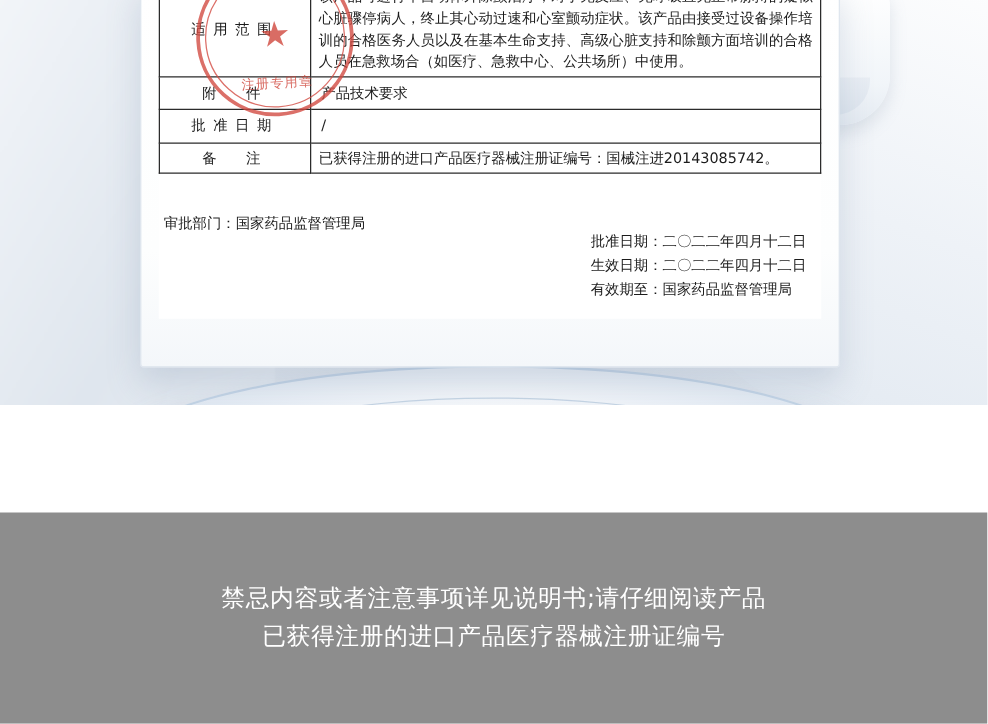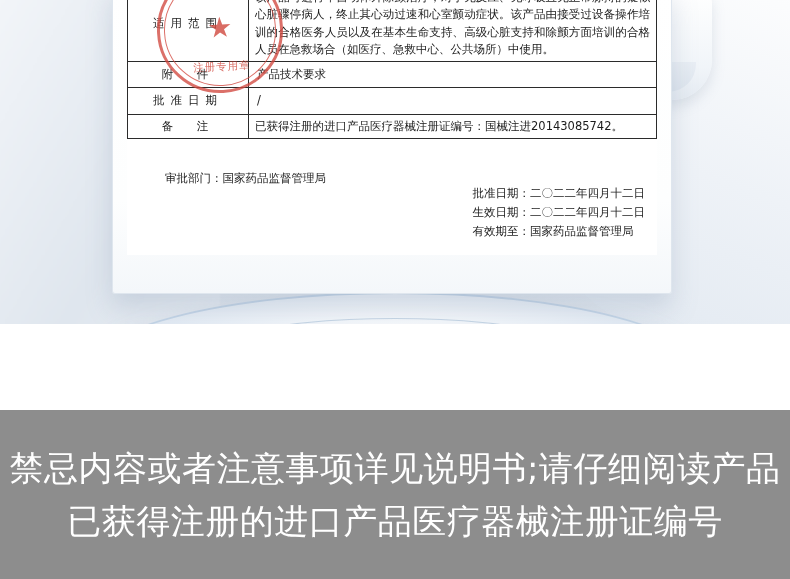--- a/index.html
+++ b/index.html
@@ -189,7 +189,6 @@
     left: 4px;
     top: 24px;
     white-space: nowrap;
-    margin-left: 34px;
   }
   .dates {
     position: absolute;

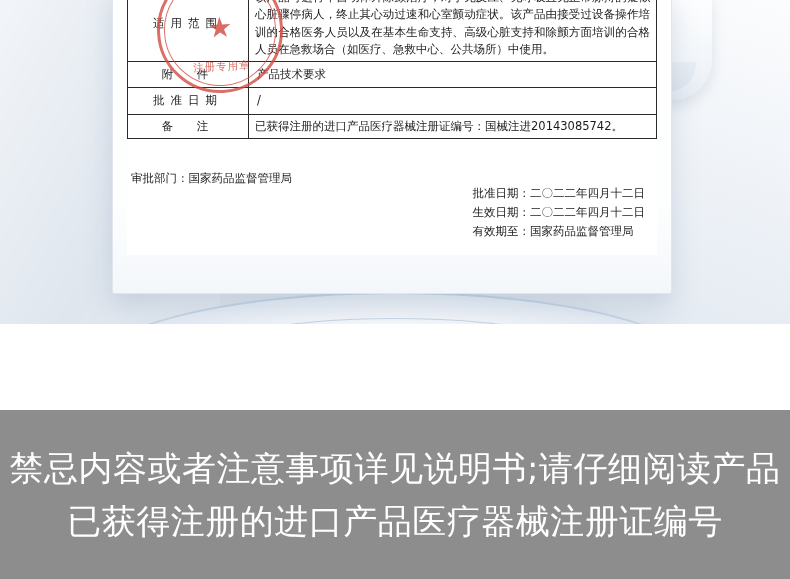--- a/index.html
+++ b/index.html
@@ -216,7 +216,7 @@
   }
   .banner .line {
     font-family: "DejaVu Sans", "Liberation Sans", sans-serif;
-    font-size: 34px;
+    font-size: 19px;
     line-height: 1.55;
     letter-spacing: 0.5px;
     text-align: center;

